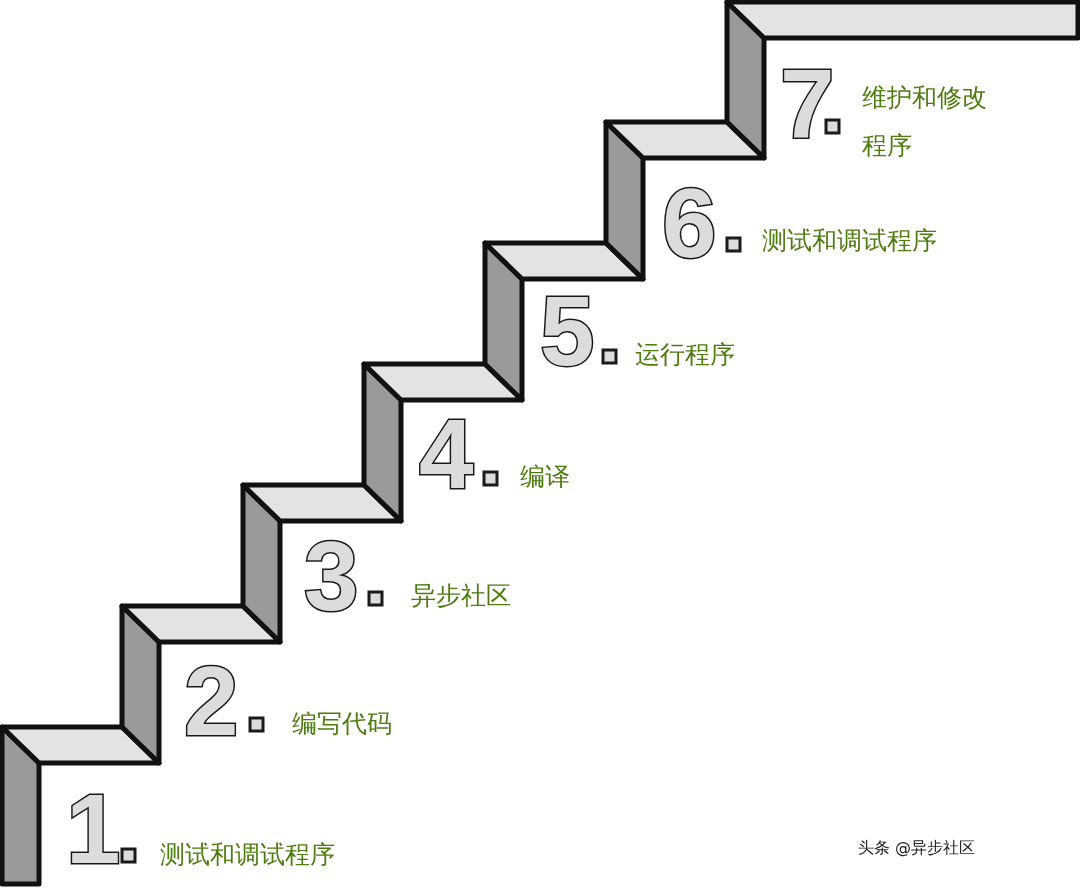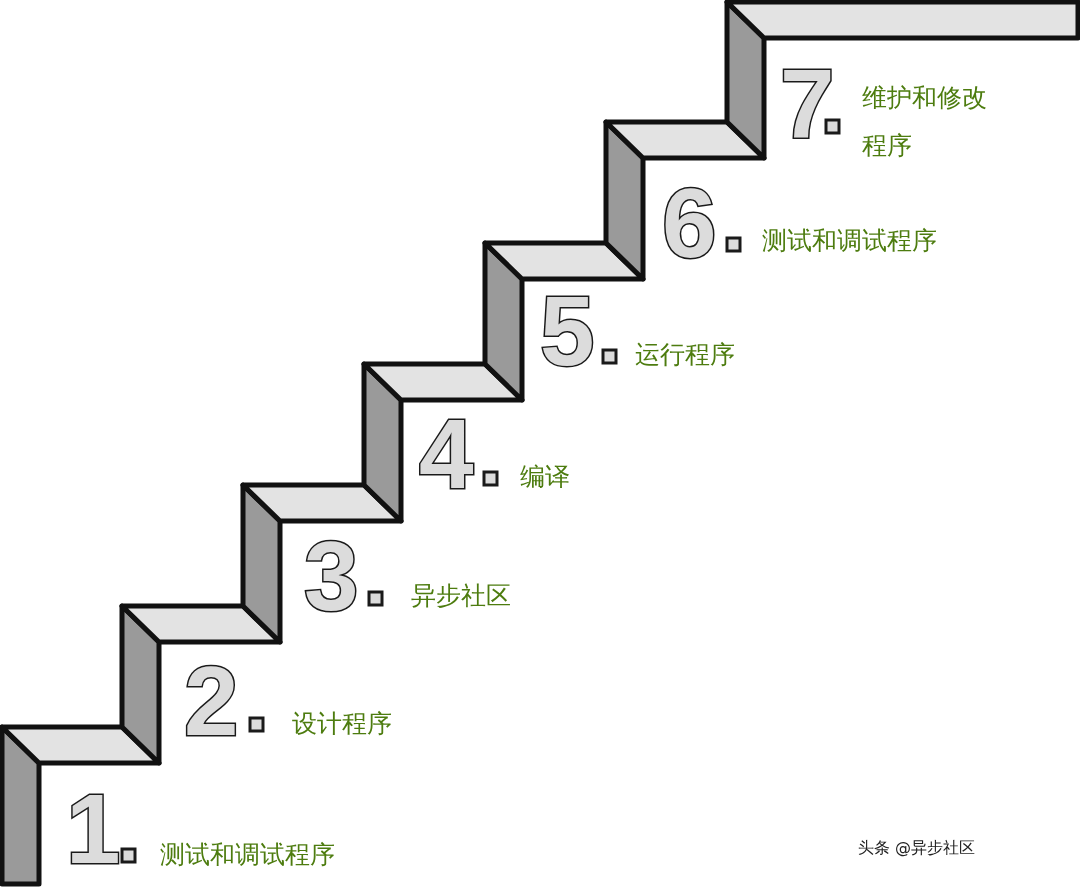--- a/index.html
+++ b/index.html
@@ -60,7 +60,7 @@
 </svg>
 
 <div class="label" style="left:160px; top:839px;">测试和调试程序</div>
-<div class="label" style="left:292px; top:708px;">设计程序</div>
+<div class="label" style="left:292px; top:708px;">编写代码</div>
 <div class="label" style="left:411px; top:580px;">异步社区</div>
 <div class="label" style="left:520px; top:461px;">编译</div>
 <div class="label" style="left:635px; top:339px;text-align:right;">运行程序</div>

